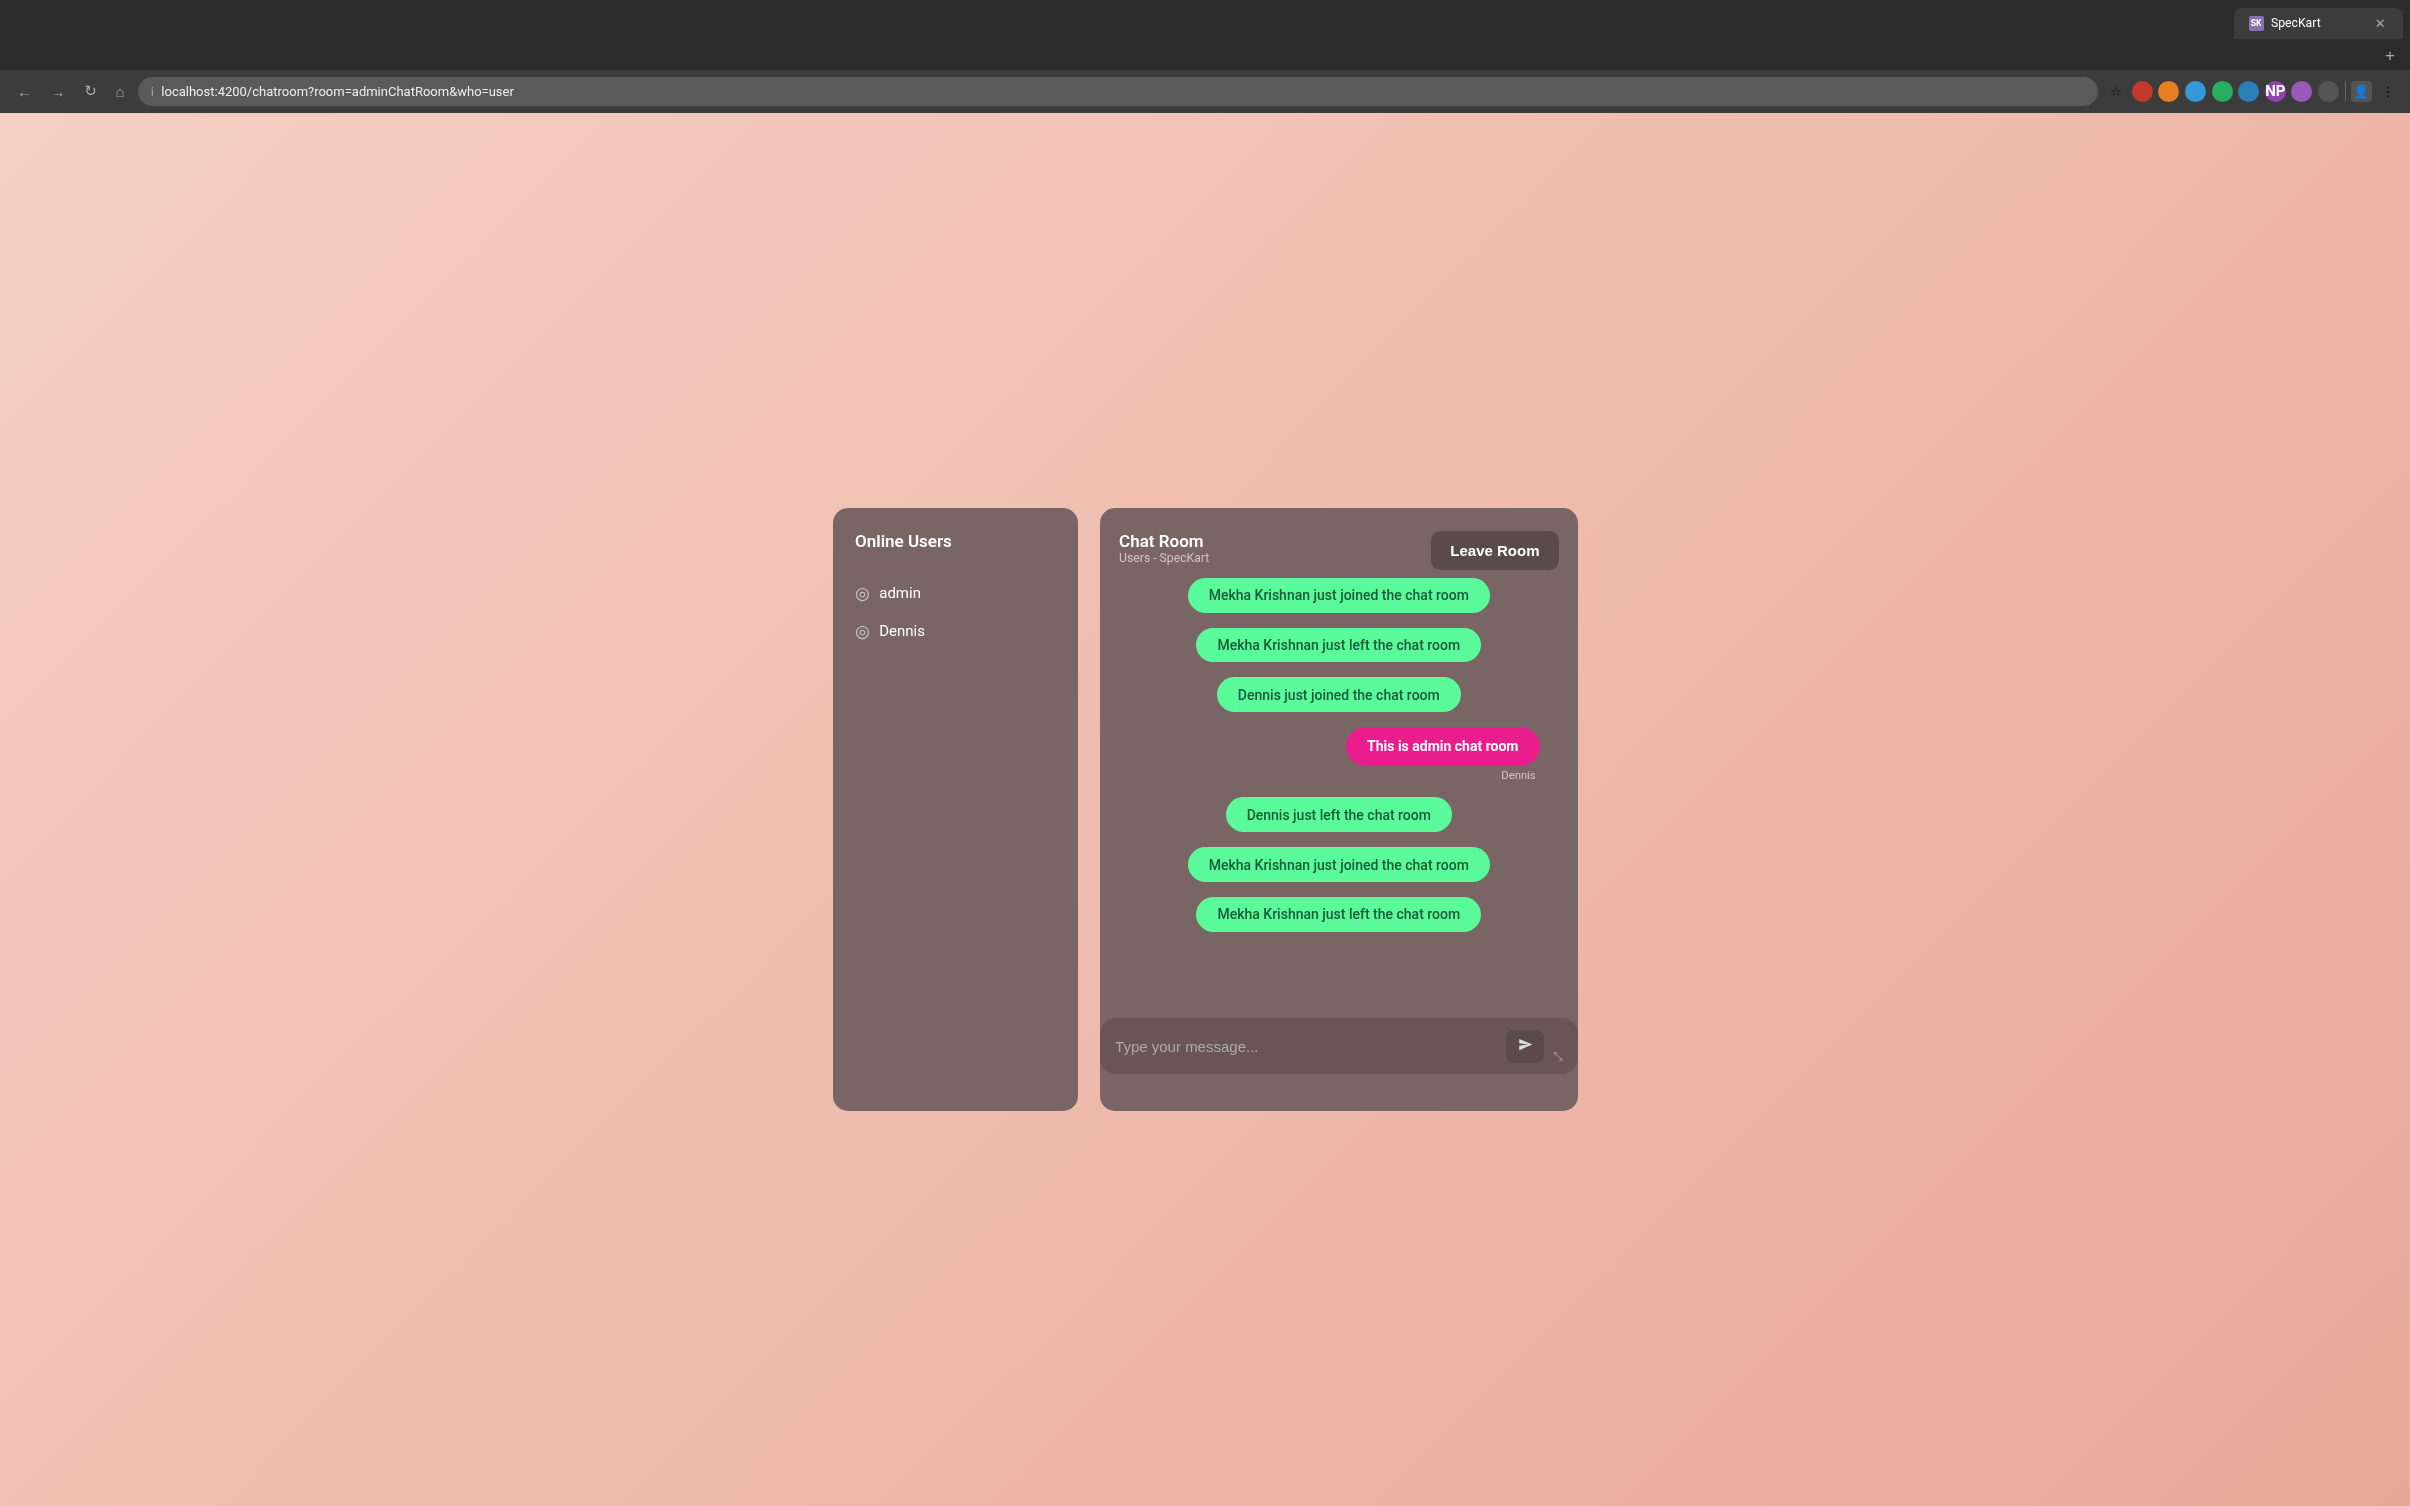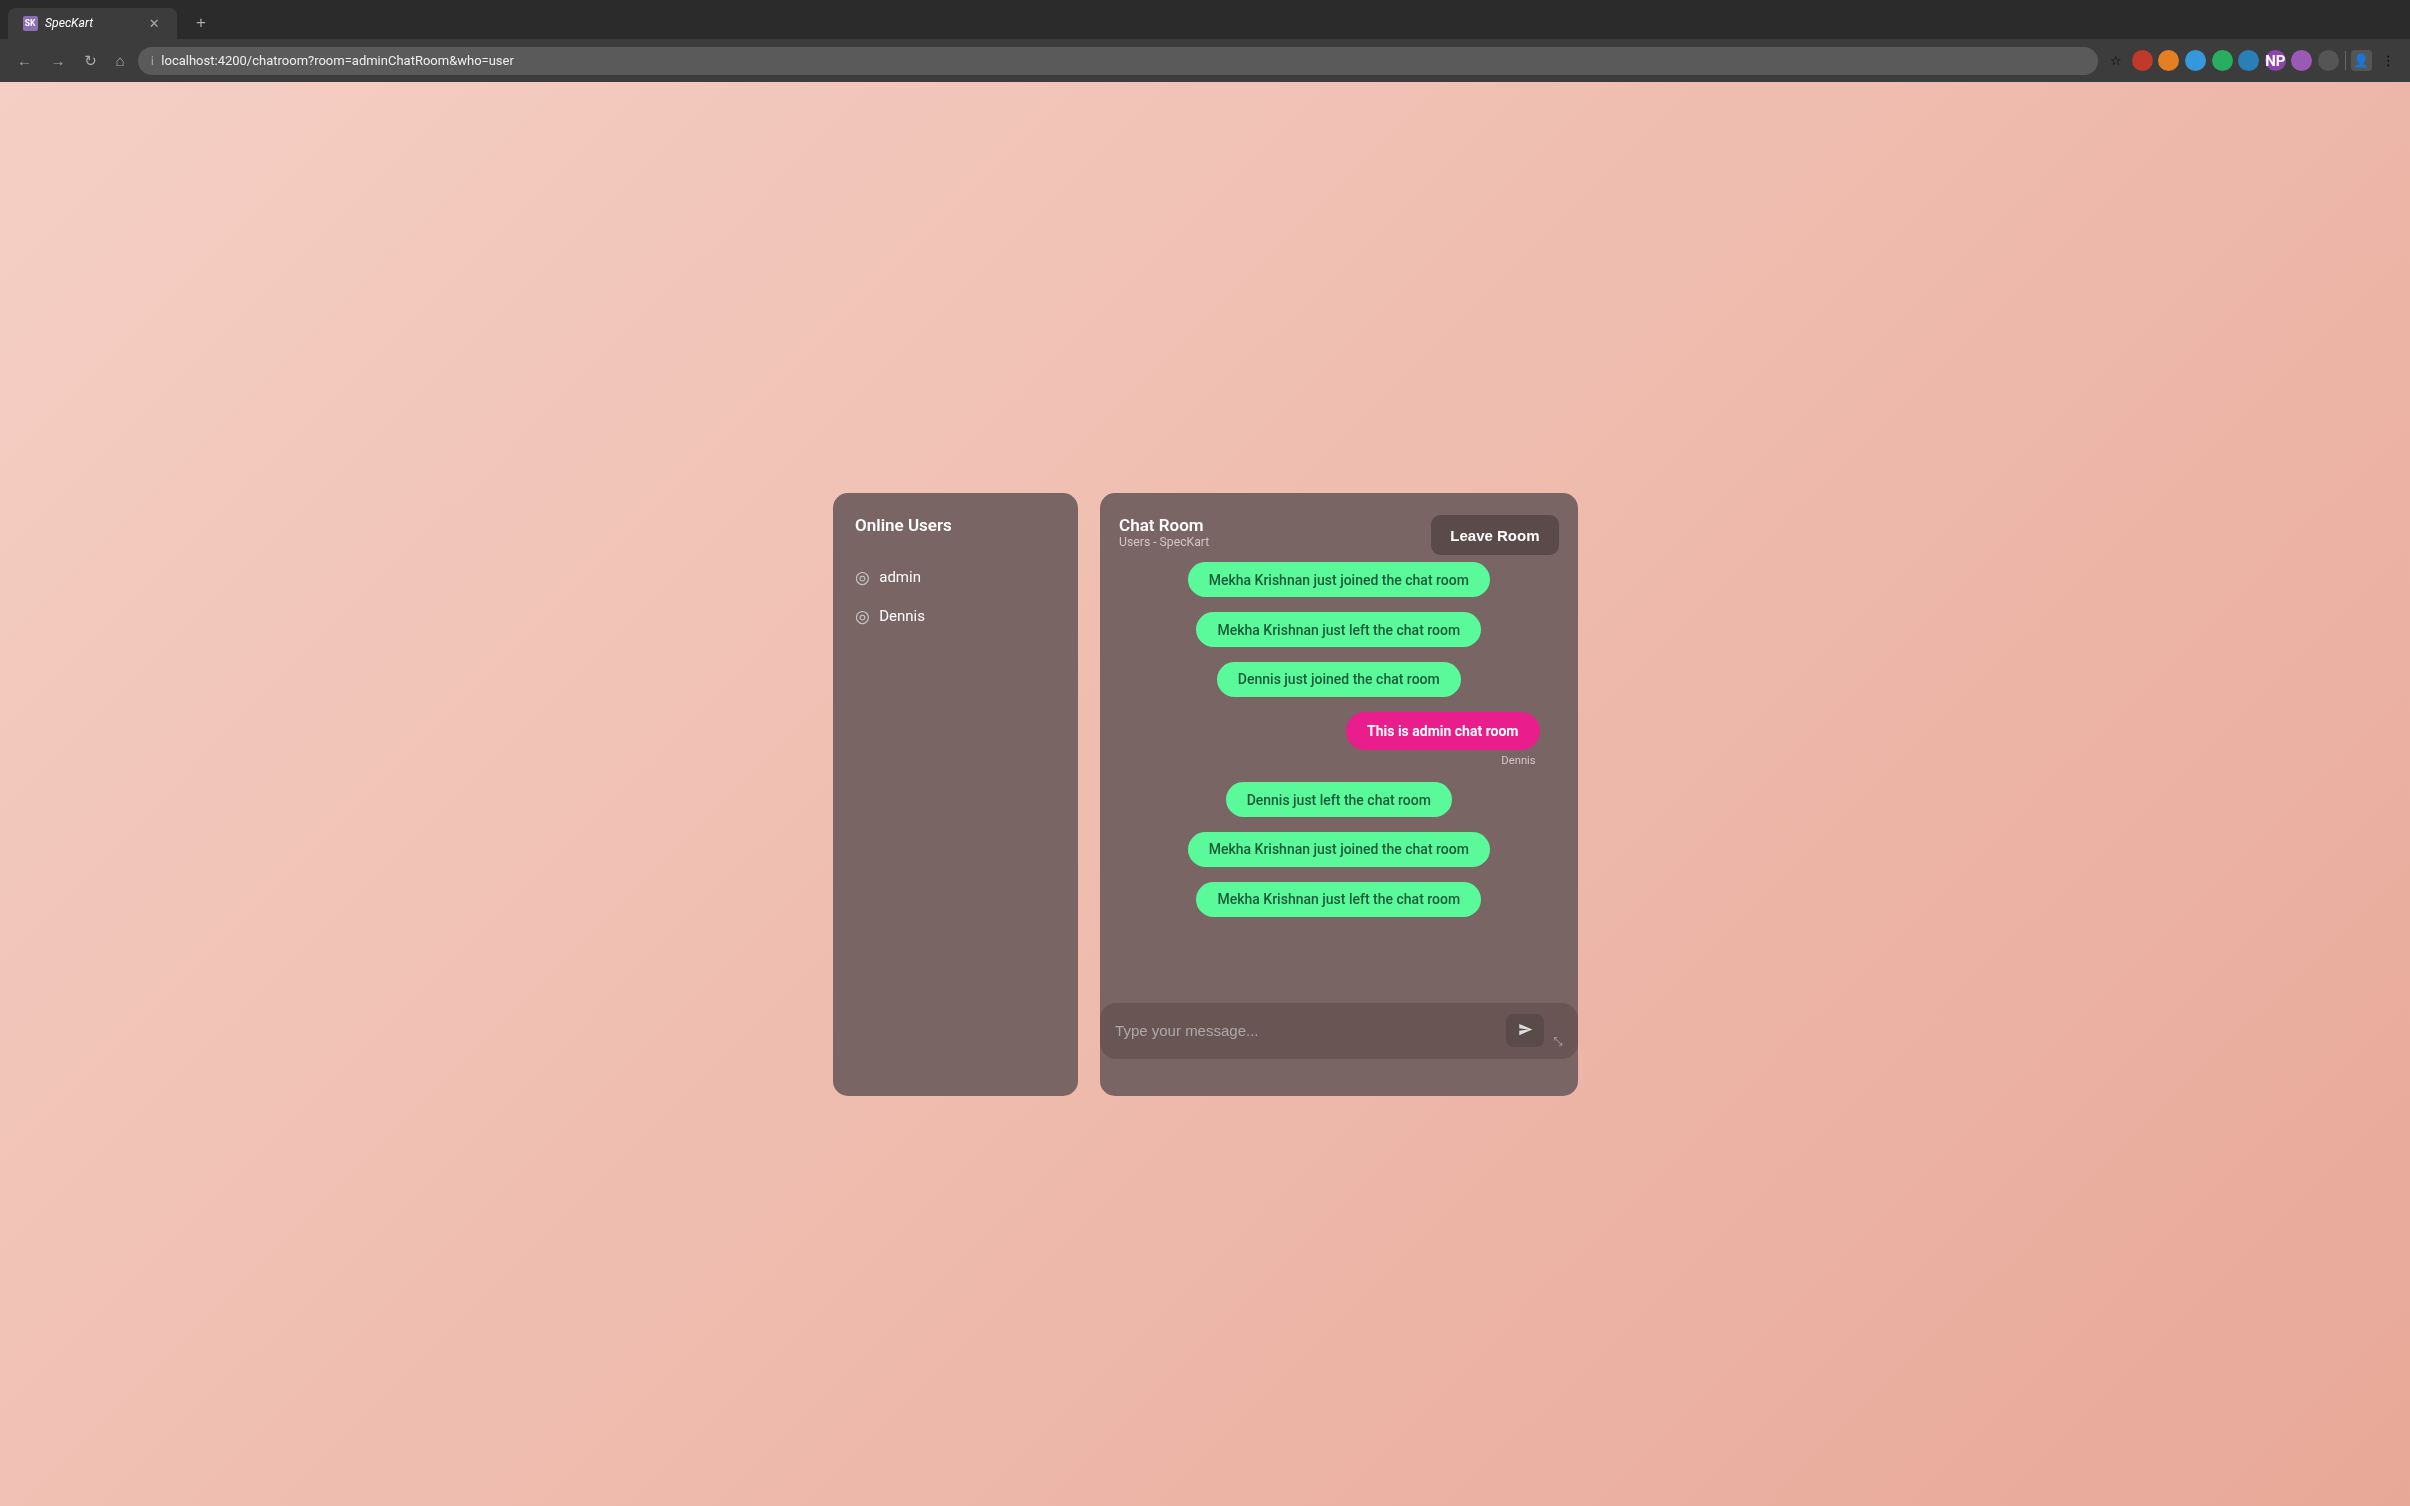--- a/index.html
+++ b/index.html
@@ -22,9 +22,10 @@
 
     .tab-bar {
       display: flex;
-      align-items: center;
+      align-items: flex-end;
       padding: 7.5px 7.5px 0 7.5px;
-      gap: 12px;
+      gap: 3px;
+      flex-direction: column;
     }
 
     .tab {

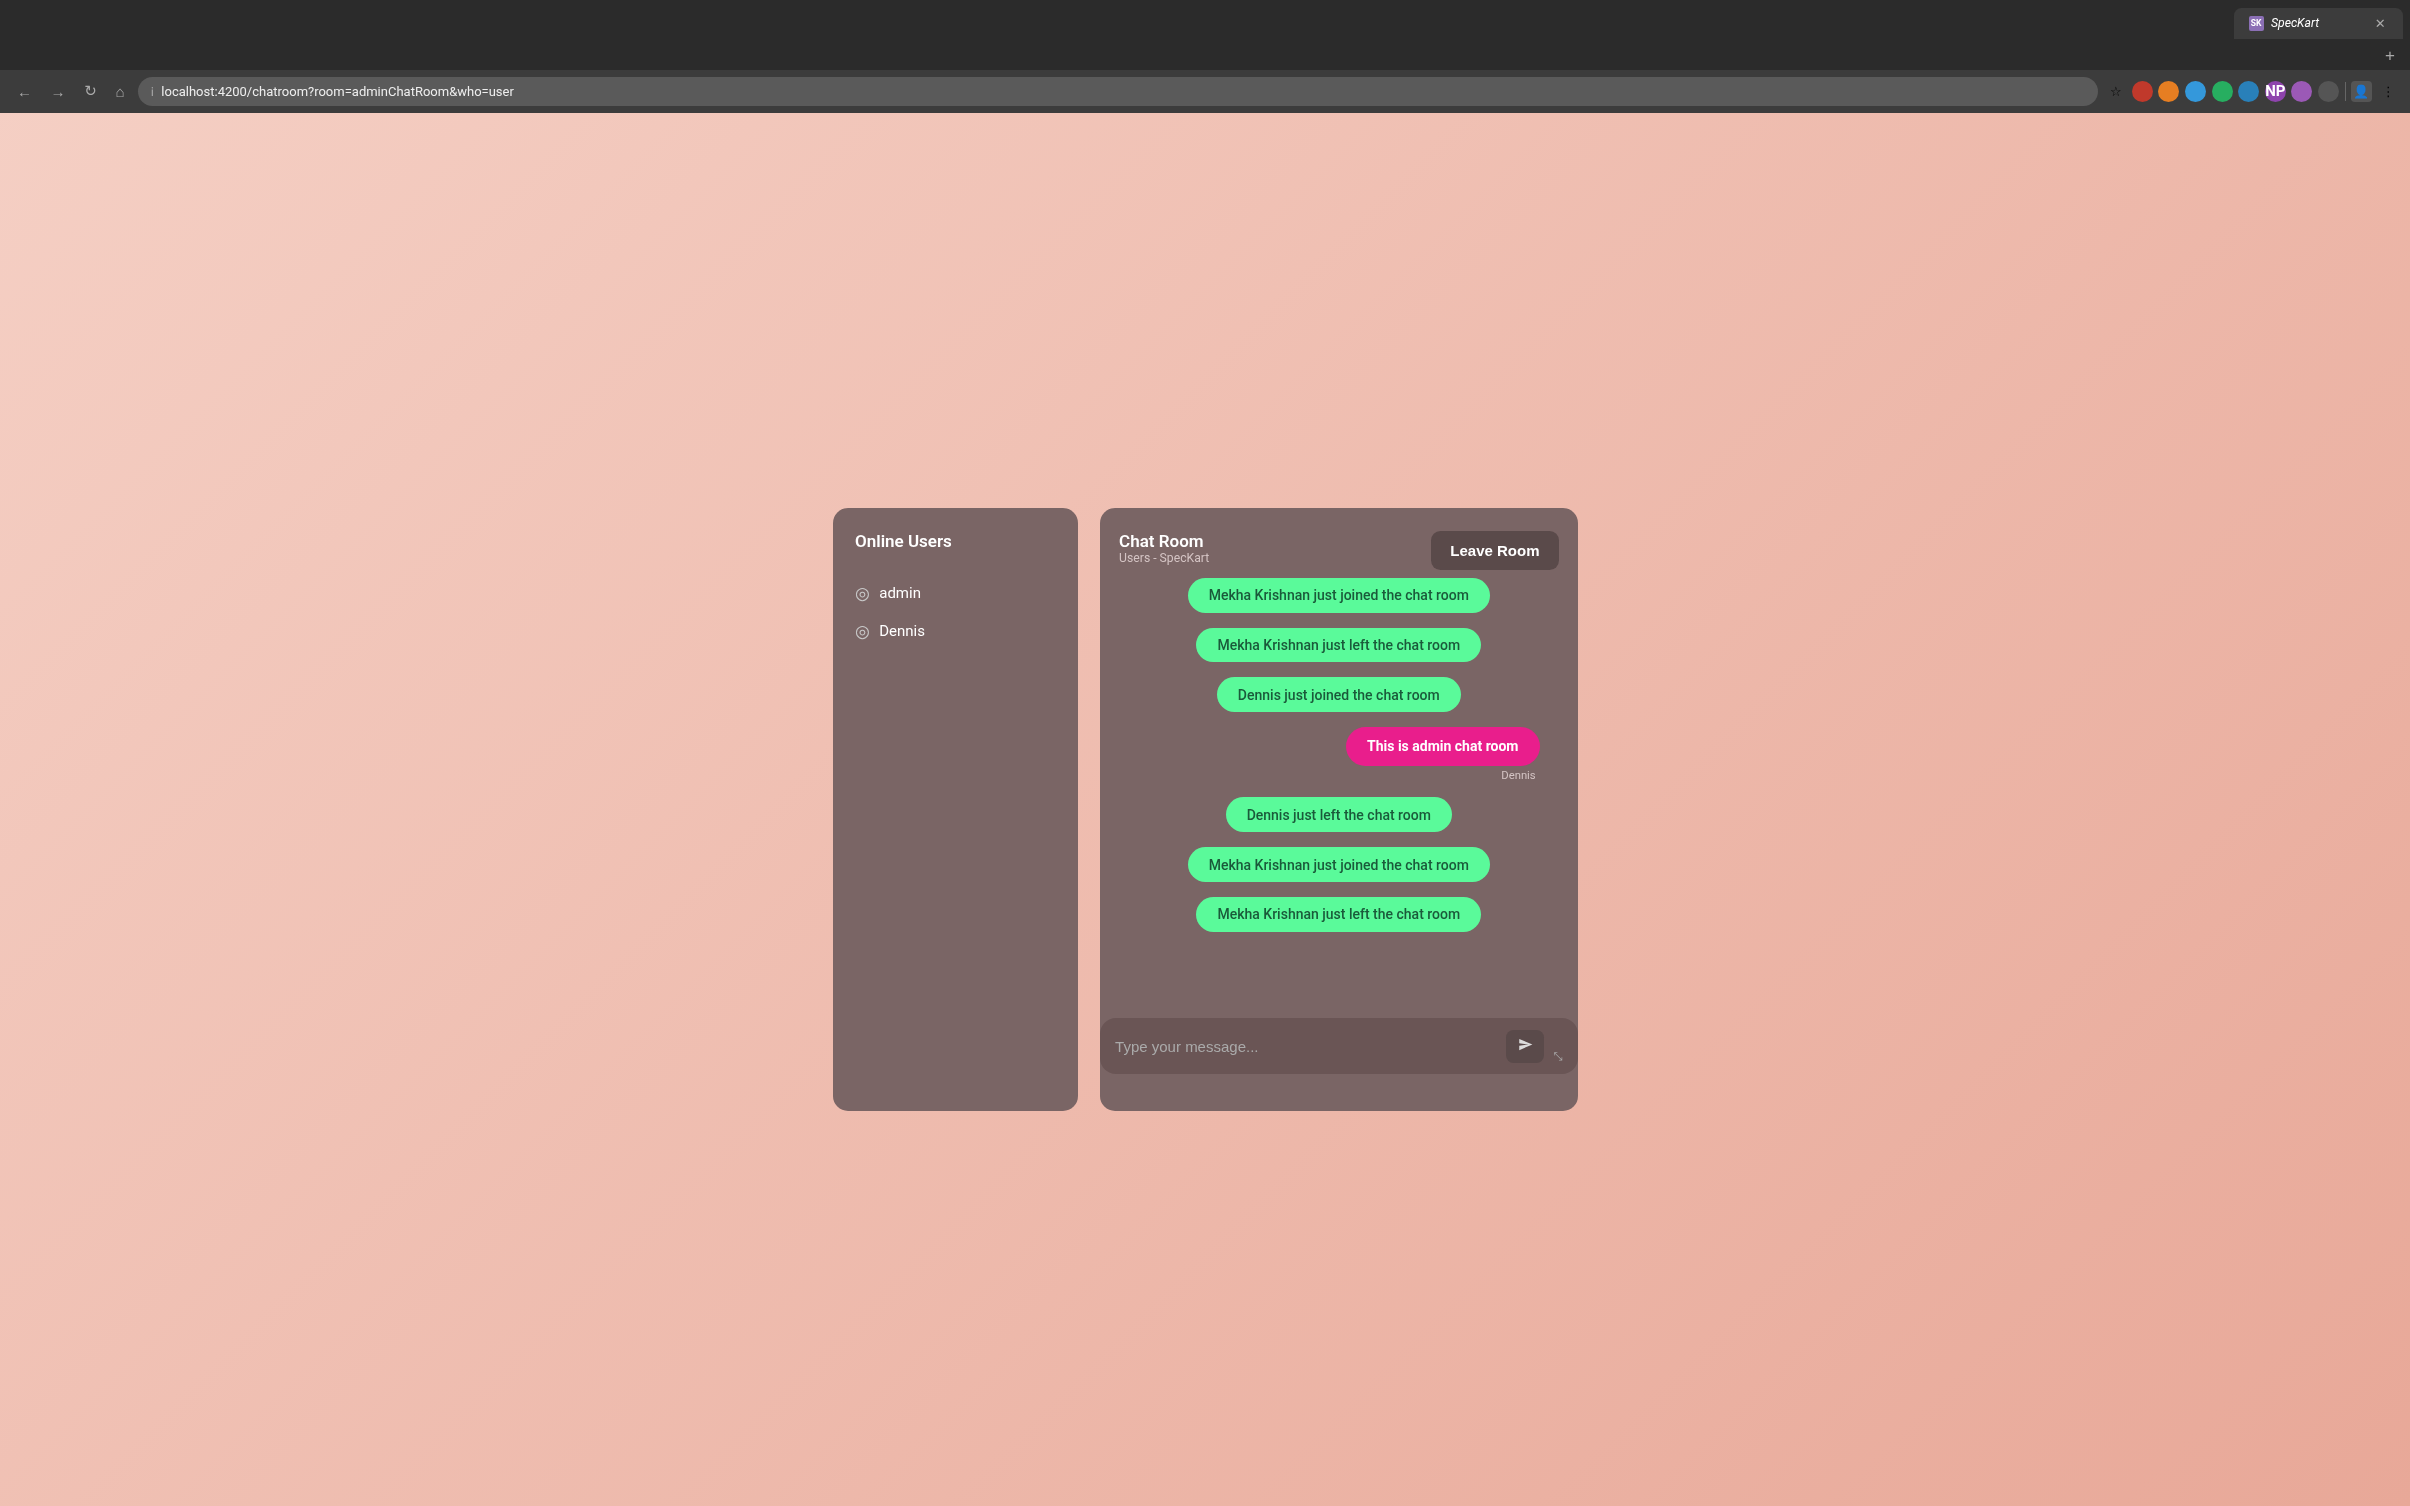--- a/index.html
+++ b/index.html
@@ -58,7 +58,6 @@
       white-space: nowrap;
       overflow: hidden;
       text-overflow: ellipsis;
-      font-style: italic;
     }
 
     .tab-close {

